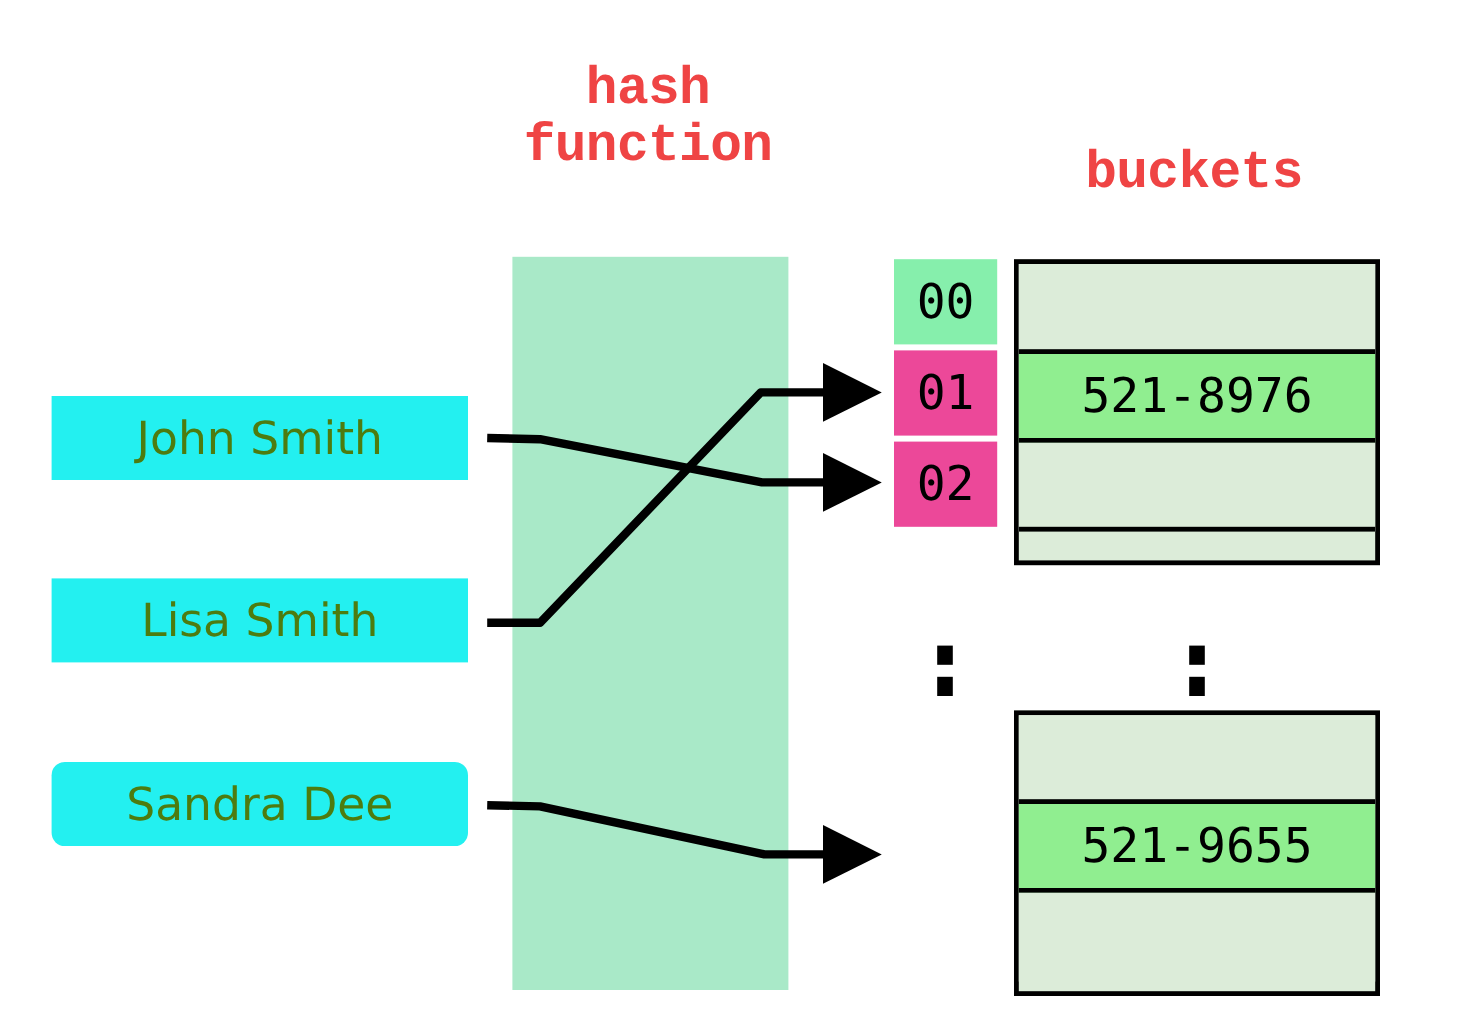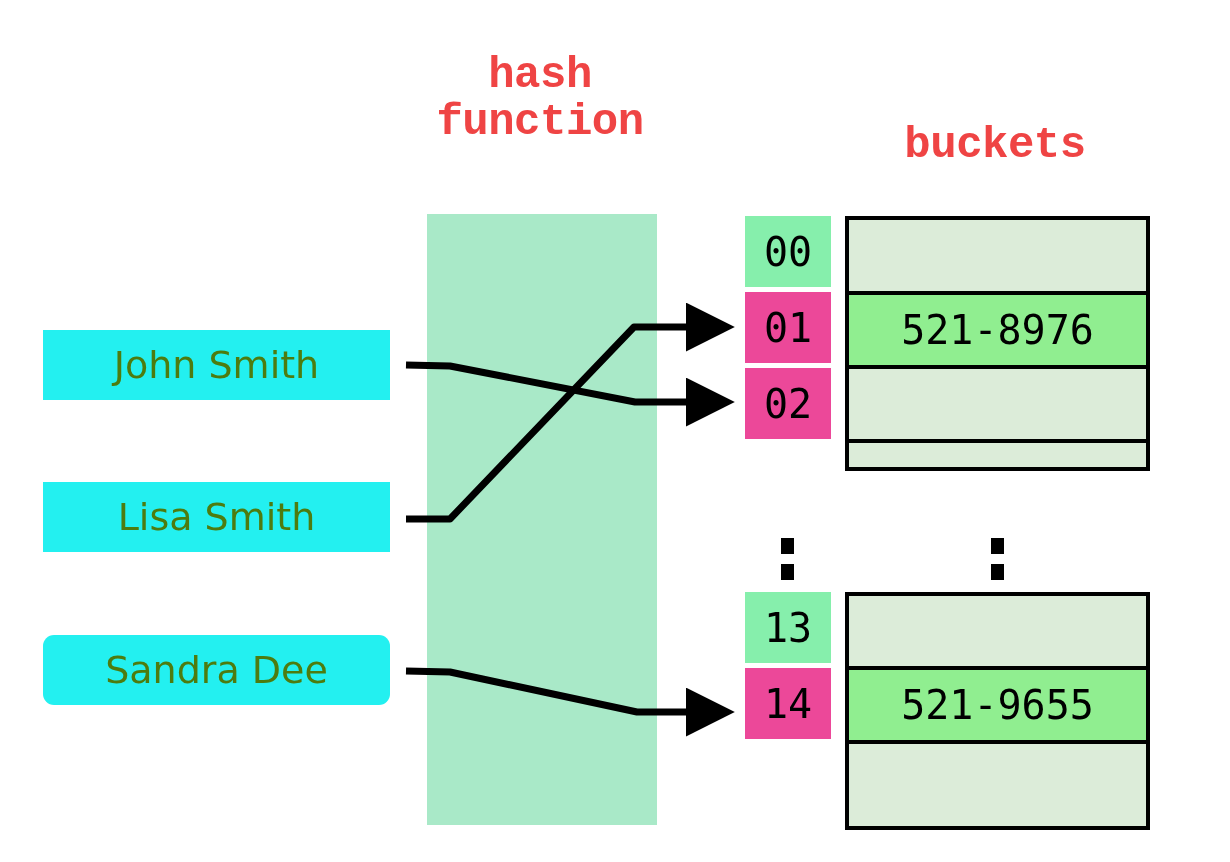--- a/index.html
+++ b/index.html
@@ -170,7 +170,6 @@
   <div class="index-cell hit" style="top:292px">01</div>
   <div class="index-cell hit" style="top:368px">02</div>
 
-  <div class="index-cell plain" style="top:592px">13</div>
   <div class="index-cell hit" style="top:668px">14</div>
 
   <div class="vdots" id="vdots-index">

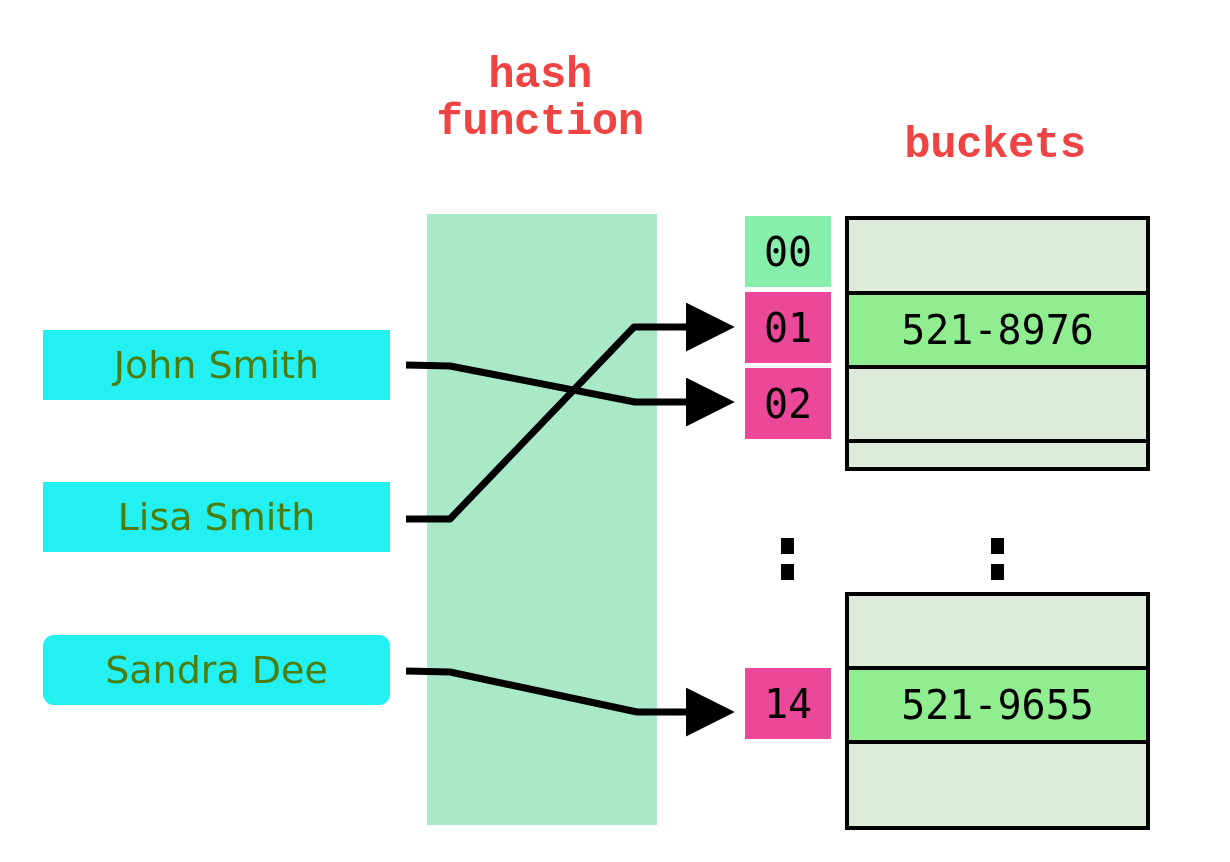--- a/index.html
+++ b/index.html
@@ -170,7 +170,6 @@
   <div class="index-cell hit" style="top:292px">01</div>
   <div class="index-cell hit" style="top:368px">02</div>
 
-  <div class="index-cell hit" style="top:668px">14</div>
 
   <div class="vdots" id="vdots-index">
     <i class="d1"></i>

